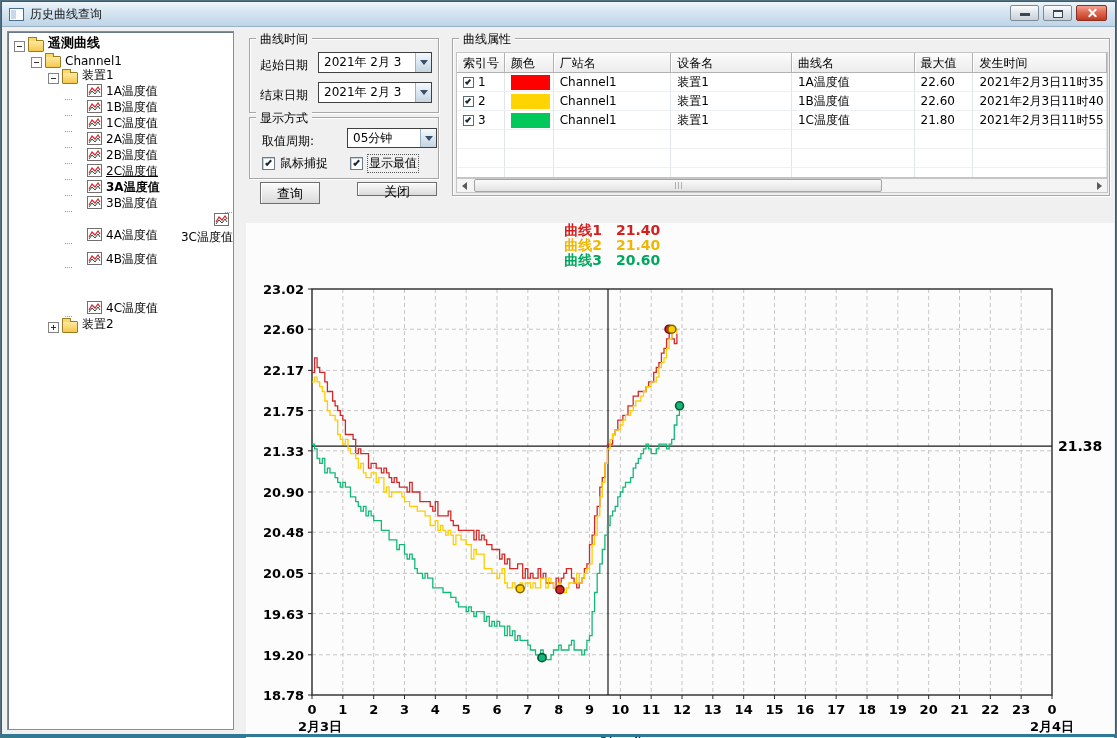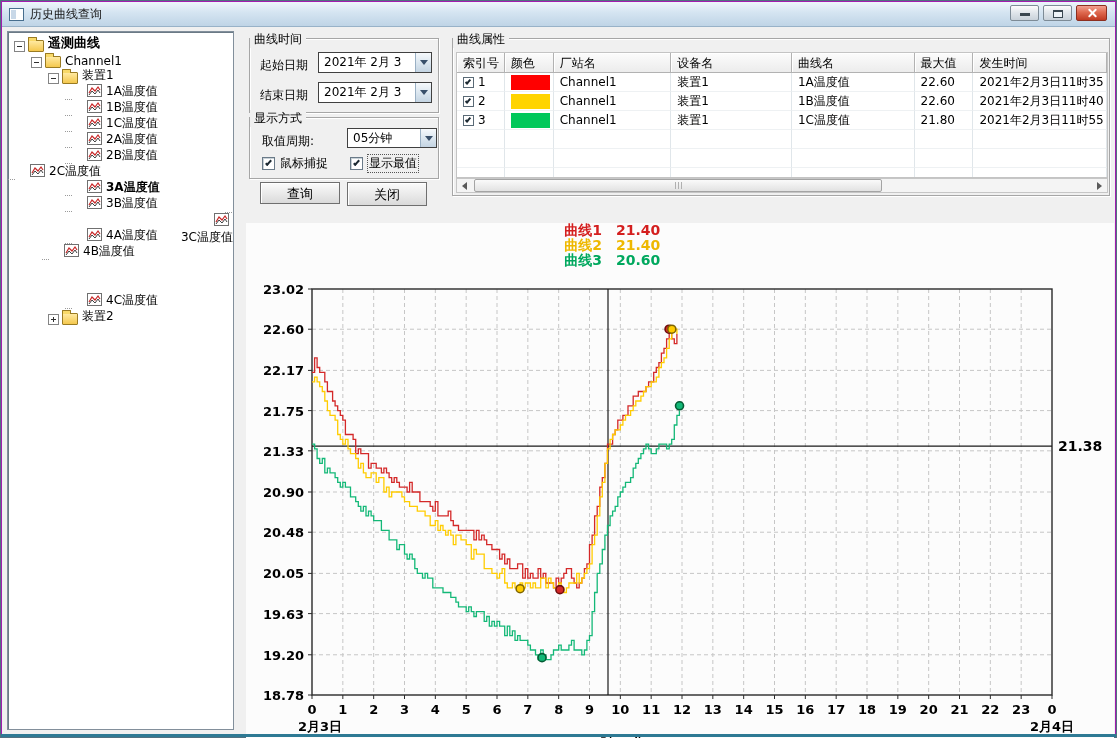--- a/index.html
+++ b/index.html
@@ -49,7 +49,7 @@
   .main { position:absolute; left:236px; top:0; right:2px; bottom:0; background:#f0f0f0; }
 
   .grp { position:absolute; border:1px solid #a6a6a6; box-shadow:inset 1px 1px 0 #fff, 1px 1px 0 #fff; }
-  .grp-label { position:absolute; top:-8px; left:0; background:#f0f0f0; padding:0 4px; font-size:12px; }
+  .grp-label { position:absolute; top:-8px; left:6px; background:#f0f0f0; padding:0 4px; font-size:12px; }
 
   .frow { position:absolute; font-size:12px; }
   .combo { position:absolute; background:#fff; border:1px solid #404040; display:flex; align-items:center; cursor:pointer; }

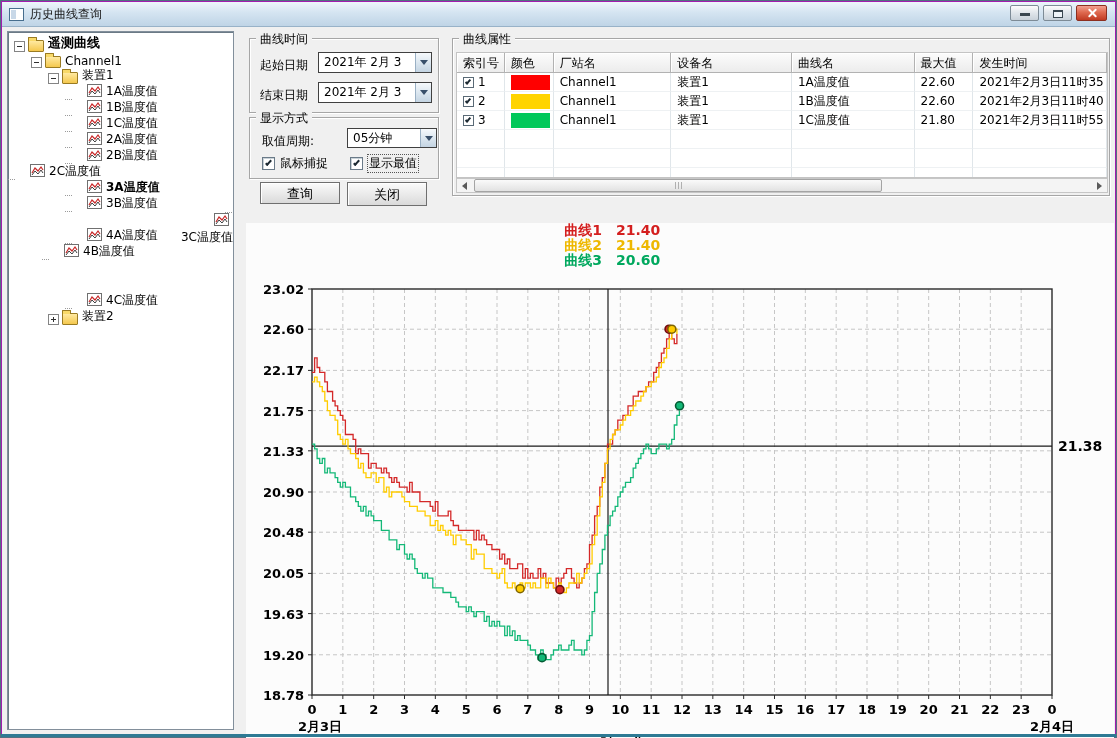--- a/index.html
+++ b/index.html
@@ -178,7 +178,7 @@
             </svg></span>
           <span class="tlabel">2B温度值</span>
         </div>
-        <div class="trow" style="">
+        <div class="trow" style="padding-left: 57px; text-decoration: underline;">
           <span class="stub"></span>
           <span class="espace"></span>
           <span class="icurve"><svg width="15" height="13">

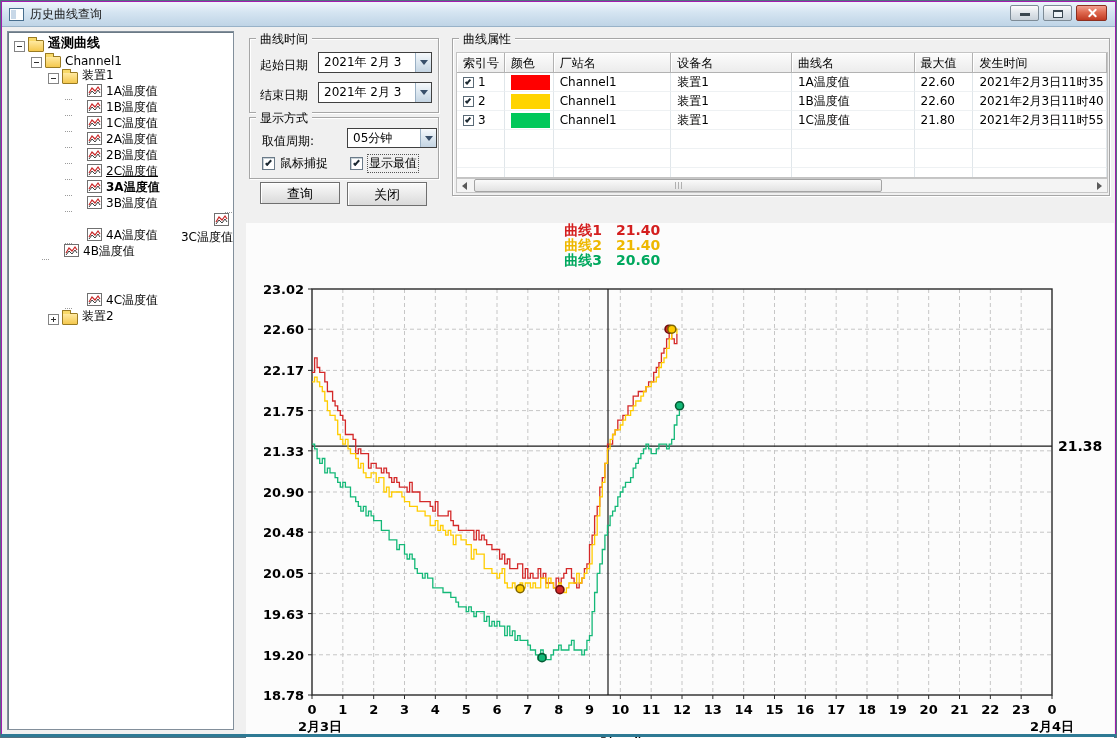--- a/index.html
+++ b/index.html
@@ -298,7 +298,7 @@
         </label>
       </div>
 
-      <button class="pbtn" style="left:22px;top:155px;width:80px;height:22px;">查询</button>
+      <button class="pbtn" style="left:22px;top:155px;width:60px;height:22px;">查询</button>
       <button class="pbtn" style="left:109px;top:155px;width:80px;height:24px;">关闭</button>
 
       <div class="grp" style="left:214px;top:11px;width:658px;height:158px;">

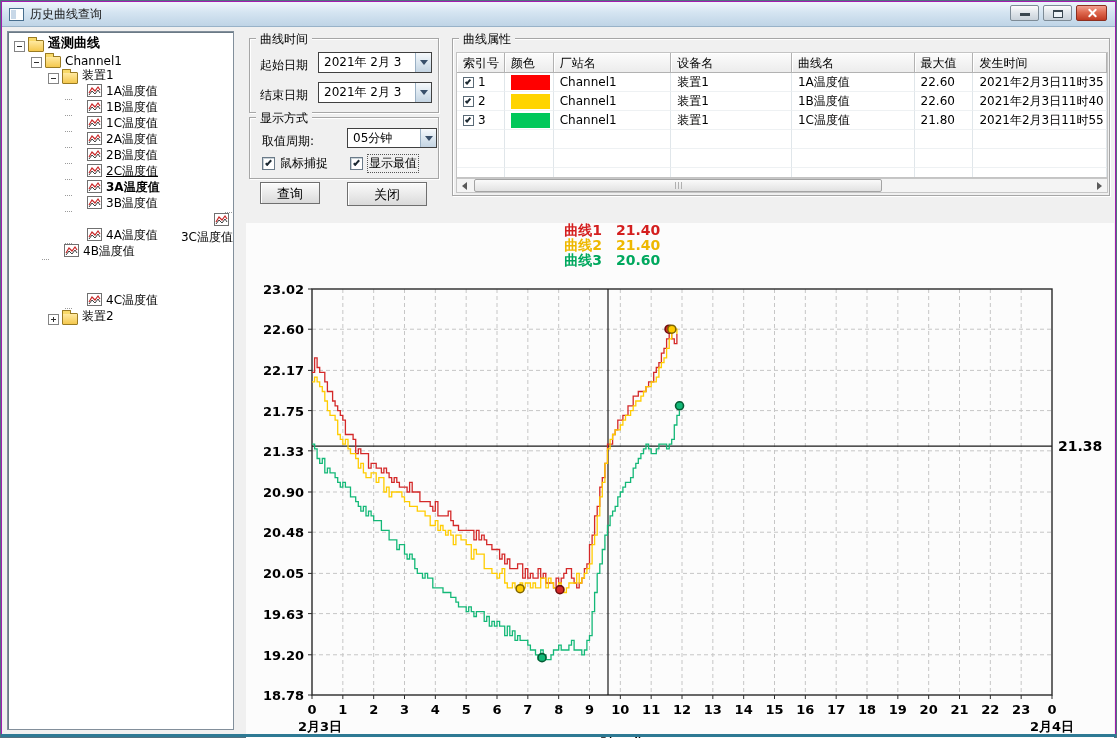--- a/index.html
+++ b/index.html
@@ -299,7 +299,7 @@
       </div>
 
       <button class="pbtn" style="left:22px;top:155px;width:60px;height:22px;">查询</button>
-      <button class="pbtn" style="left:109px;top:155px;width:80px;height:24px;">关闭</button>
+      <button class="pbtn" style="left:119px;top:155px;width:80px;height:14px;font-family:Liberation Mono, monospace;">关闭</button>
 
       <div class="grp" style="left:214px;top:11px;width:658px;height:158px;">
         <span class="grp-label">曲线属性</span>

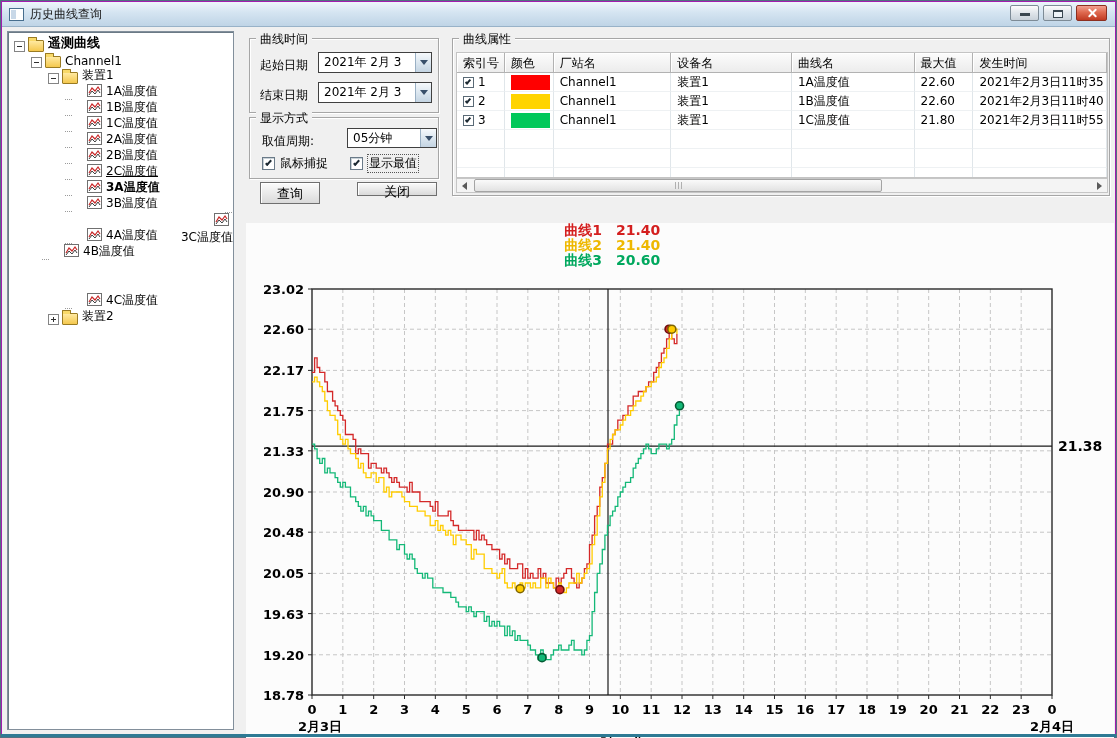--- a/index.html
+++ b/index.html
@@ -228,7 +228,7 @@
             </svg></span>
           <span class="tlabel">4A温度值</span>
         </div>
-        <div class="trow" style="padding-left: 34px;">
+        <div class="trow" style="padding-left: 57px; margin-top: 8px;">
           <span class="stub"></span>
           <span class="espace"></span>
           <span class="icurve"><svg width="15" height="13">

